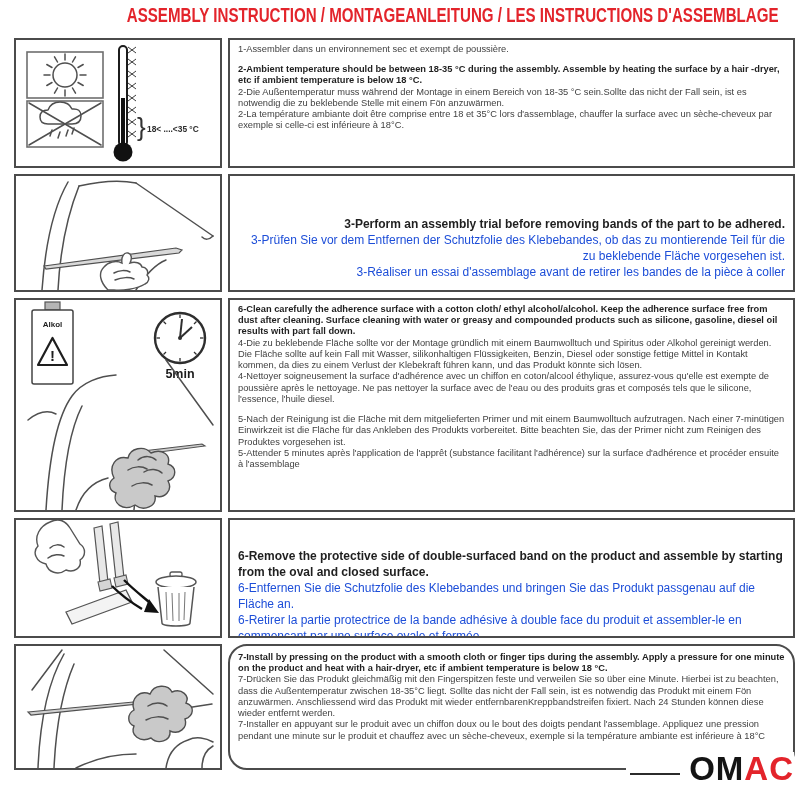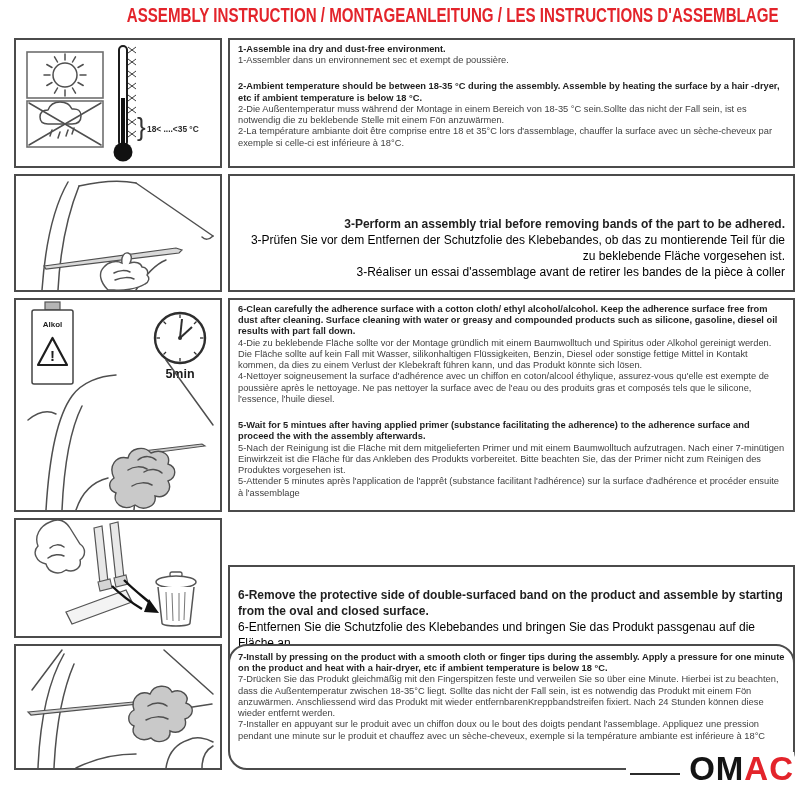--- a/index.html
+++ b/index.html
@@ -104,7 +104,6 @@
   </div>
   <div class="box txt-box r1">
     <div class="blk">
-      <p class="p-sm bold">1-Assemble ina dry and dust-free environment.</p>
       <p class="p-sm">1-Assembler dans un environnement sec et exempt de poussière.</p>
     </div>
     <div class="blk">

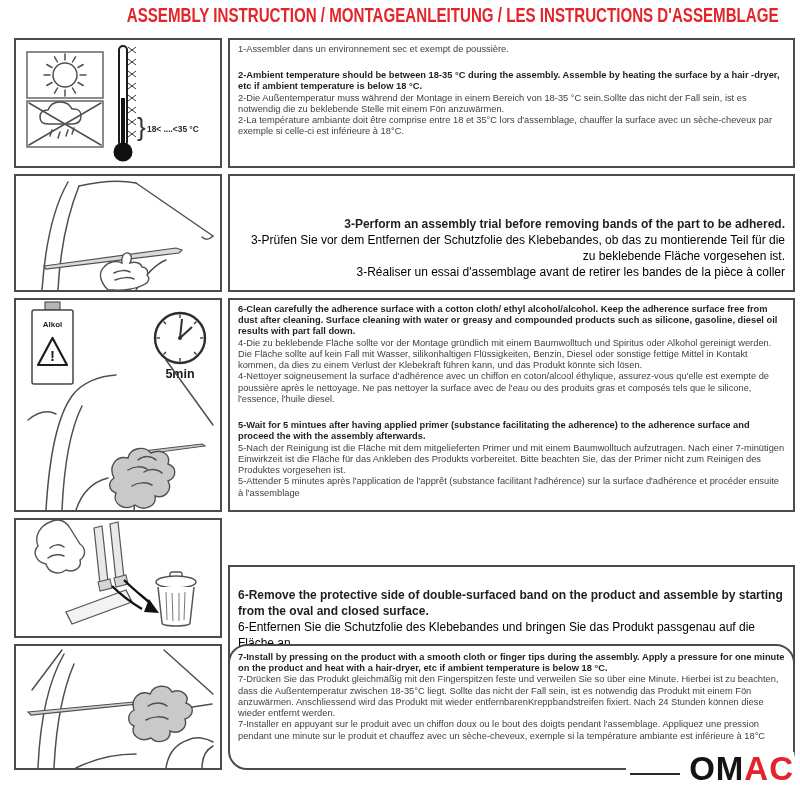--- a/index.html
+++ b/index.html
@@ -29,7 +29,7 @@
   .p-sm{font-size:9.3px;line-height:1.21;margin:0;color:#414141;}
   .p-lg{font-size:12px;line-height:1.34;margin:0;color:#000000;}
   .bold{font-weight:bold;color:#1f1f1f;}
-  .blk + .blk{margin-top:15px;}
+  .blk + .blk{margin-top:9px;}
   .lineart{stroke:#4f4f4f;fill:none;stroke-width:1.5;stroke-linecap:round;stroke-linejoin:round;}
   .inner-frame{fill:none;stroke:#6e6e6e;stroke-width:1.6;}
   .logo{position:absolute;right:6px;top:752px;display:flex;align-items:center;gap:9px;background:#fff;padding-left:4px;}

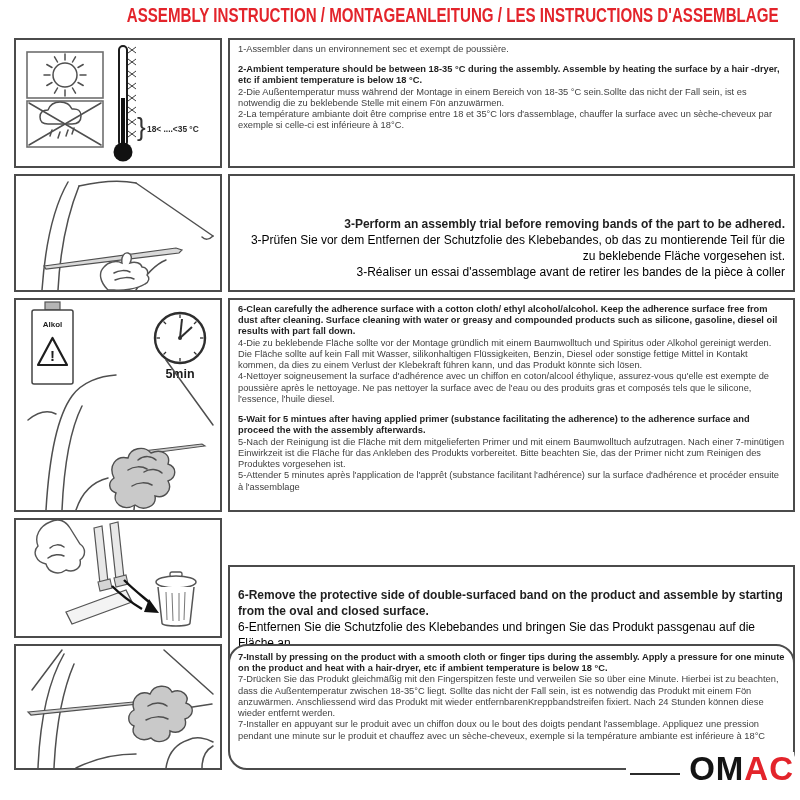--- a/index.html
+++ b/index.html
@@ -27,7 +27,7 @@
   .t4{padding-top:20px;margin-top:47px;}
   .t5{padding-top:6px;border-radius:19px;}
   .p-sm{font-size:9.3px;line-height:1.21;margin:0;color:#414141;}
-  .p-lg{font-size:12px;line-height:1.34;margin:0;color:#000000;}
+  .p-lg{font-size:12px;line-height:1.34;margin:0;color:#1d4ed8;}
   .bold{font-weight:bold;color:#1f1f1f;}
   .blk + .blk{margin-top:9px;}
   .lineart{stroke:#4f4f4f;fill:none;stroke-width:1.5;stroke-linecap:round;stroke-linejoin:round;}

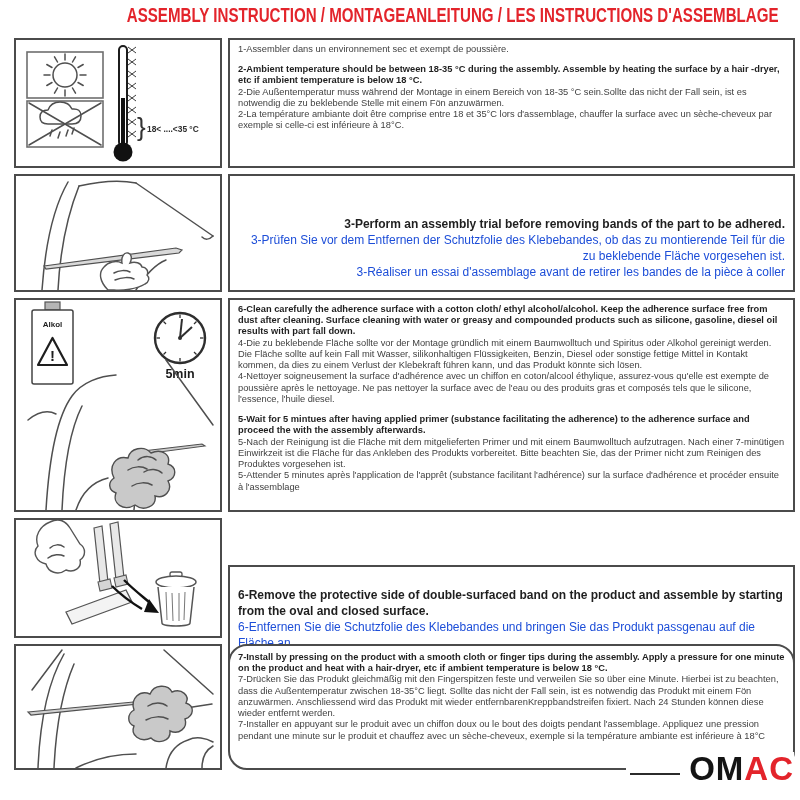--- a/index.html
+++ b/index.html
@@ -188,7 +188,6 @@
       <p class="p-sm">4-Nettoyer soigneusement la surface d'adhérence avec un chiffon en coton/alcool éthylique, assurez-vous qu'elle est exempte de poussière après le nettoyage. Ne pas nettoyer la surface avec de l'eau ou des produits gras et composés tels que le silicone, l'essence, l'huile diesel.</p>
     </div>
     <div class="blk">
-      <p class="p-sm bold">5-Wait for 5 mintues after having applied primer (substance facilitating the adherence) to the adherence surface and proceed the with the assembly afterwards.</p>
       <p class="p-sm">5-Nach der Reinigung ist die Fläche mit dem mitgelieferten Primer und mit einem Baumwolltuch aufzutragen. Nach einer 7-minütigen Einwirkzeit ist die Fläche für das Ankleben des Produkts vorbereitet. Bitte beachten Sie, das der Primer nicht zum Reinigen des Produktes vorgesehen ist.</p>
       <p class="p-sm">5-Attender 5 minutes après l'application de l'apprêt (substance facilitant l'adhérence) sur la surface d'adhérence et procéder ensuite à l'assemblage</p>
     </div>

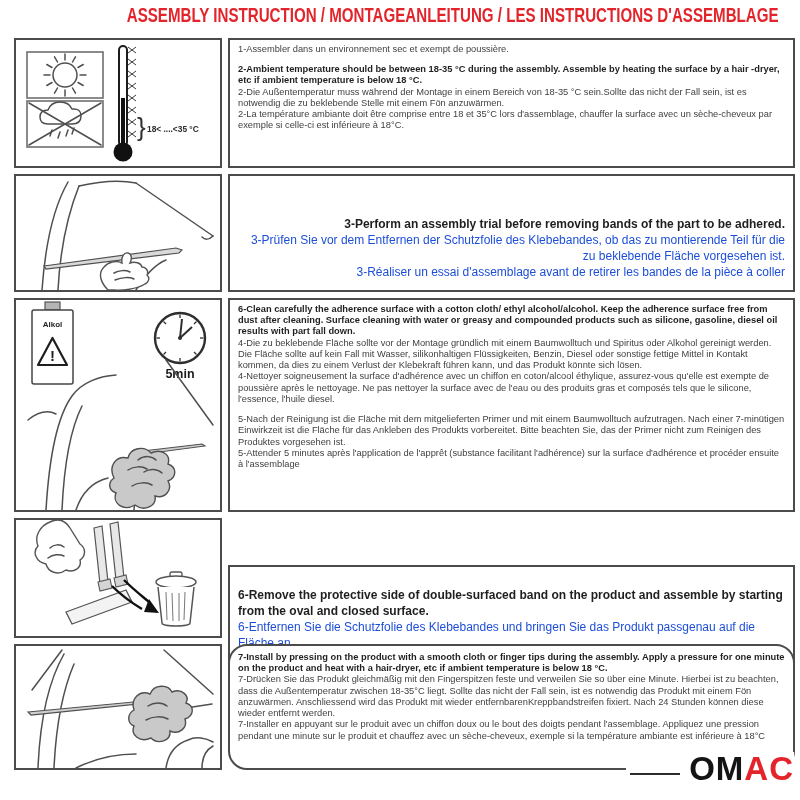--- a/index.html
+++ b/index.html
@@ -24,7 +24,7 @@
   .r4{top:518px;height:120px;}
   .r5{top:644px;height:126px;}
   .t2{padding-top:40px;text-align:right;}
-  .t4{padding-top:20px;margin-top:47px;}
+  .t4{padding-top:28px;}
   .t5{padding-top:6px;border-radius:19px;}
   .p-sm{font-size:9.3px;line-height:1.21;margin:0;color:#414141;}
   .p-lg{font-size:12px;line-height:1.34;margin:0;color:#1d4ed8;}

